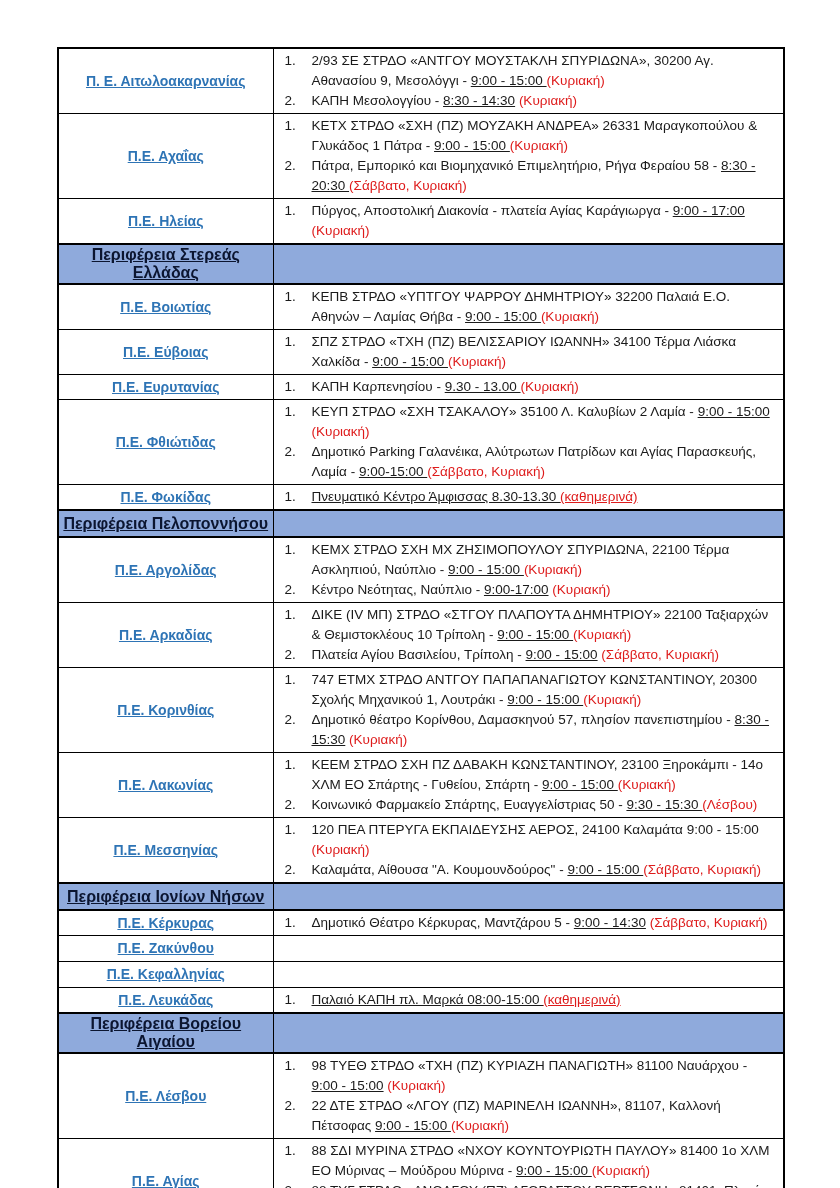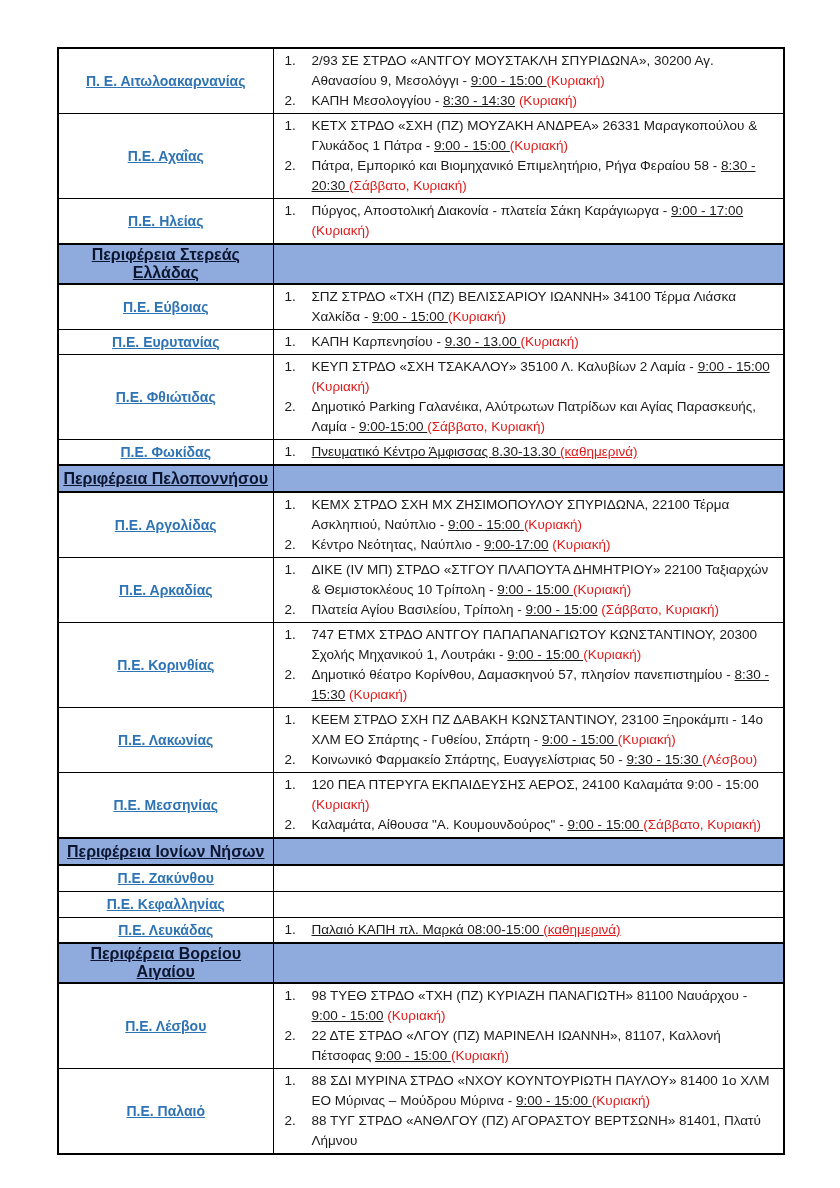--- a/index.html
+++ b/index.html
@@ -87,7 +87,7 @@
           <td class="cell-name"><span class="region-name">Π.Ε. Ηλείας</span></td>
           <td class="cell-locations">
             <ol class="loc-list">
-              <li class="loc-item"><span class="num">1.</span><span>Πύργος, Αποστολική Διακονία - πλατεία Σάκη Καράγιωργα - </span><span class="u">9:00 - 17:00</span><span> </span><span class="red">(Κυριακή)</span></li>
+              <li class="loc-item"><span class="num">1.</span><span>Πύργος, Αποστολική Διακονία - πλατεία Αγίας Καράγιωργα - </span><span class="u">9:00 - 17:00</span><span> </span><span class="red">(Κυριακή)</span></li>
             </ol>
           </td>
         </tr>

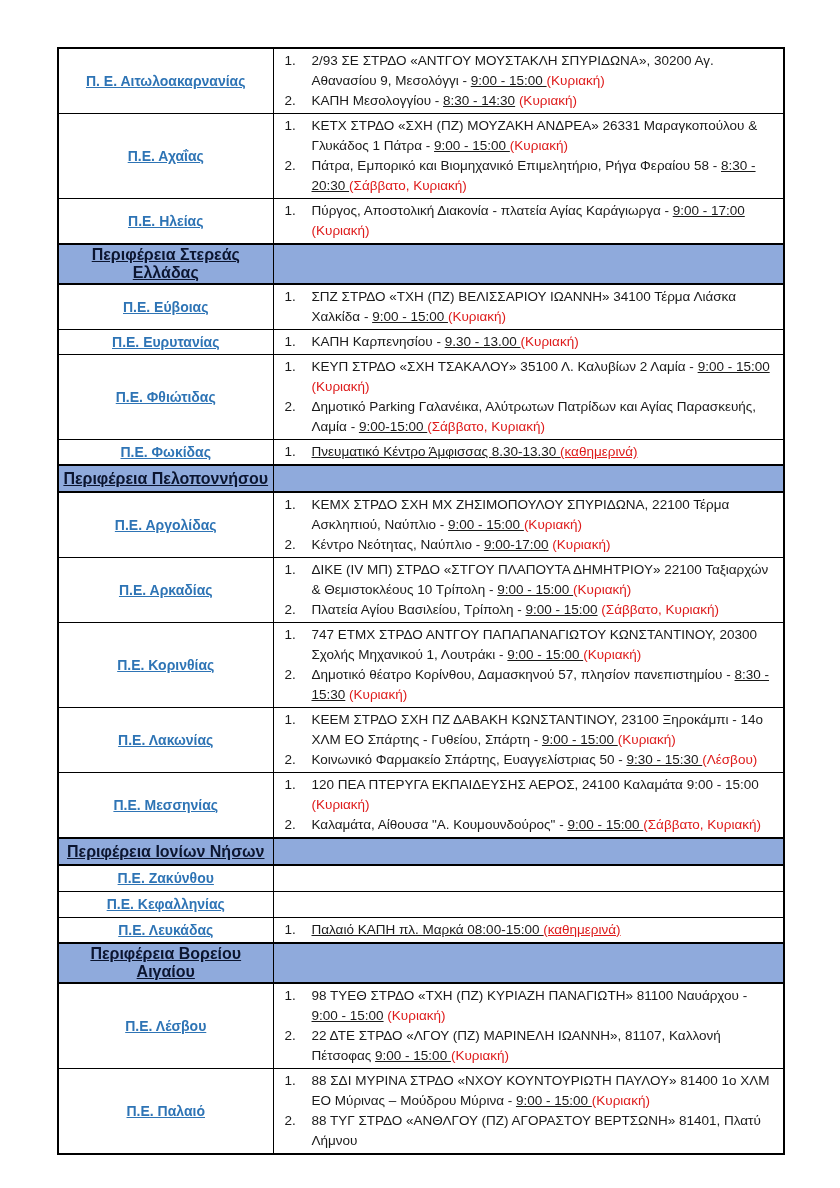--- a/index.html
+++ b/index.html
@@ -96,6 +96,14 @@
           <td class="cell-locations"></td>
         </tr>
         <tr class="region">
+          <td class="cell-name"><span class="region-name">Π.Ε. Βοιωτίας</span></td>
+          <td class="cell-locations">
+            <ol class="loc-list">
+              <li class="loc-item"><span class="num">1.</span><span>ΚΕΠΒ ΣΤΡΔΟ «ΥΠΤΓΟΥ ΨΑΡΡΟΥ ΔΗΜΗΤΡΙΟΥ» 32200 Παλαιά Ε.Ο. Αθηνών – Λαμίας Θήβα - </span><span class="u">9:00 - 15:00 </span><span class="red">(Κυριακή)</span></li>
+            </ol>
+          </td>
+        </tr>
+        <tr class="region">
           <td class="cell-name"><span class="region-name">Π.Ε. Εύβοιας</span></td>
           <td class="cell-locations">
             <ol class="loc-list">

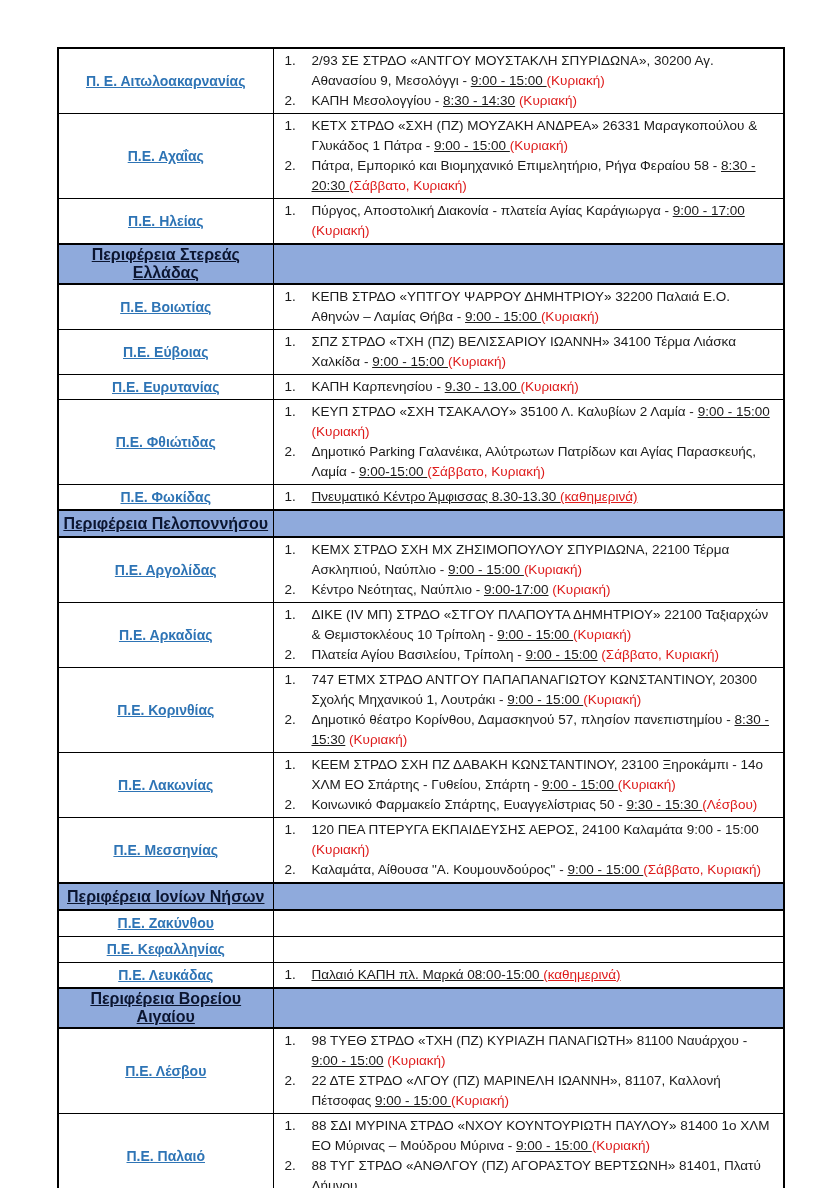--- a/index.html
+++ b/index.html
@@ -189,6 +189,14 @@
           <td class="cell-name"><span class="section-title">Περιφέρεια Ιονίων Νήσων</span></td>
           <td class="cell-locations"></td>
         </tr>
+        <tr class="region">
+          <td class="cell-name"><span class="region-name">Π.Ε. Κέρκυρας</span></td>
+          <td class="cell-locations">
+            <ol class="loc-list">
+              <li class="loc-item"><span class="num">1.</span><span>Δημοτικό Θέατρο Κέρκυρας, Μαντζάρου 5 - </span><span class="u">9:00 - 14:30</span><span> </span><span class="red">(Σάββατο, Κυριακή)</span></li>
+            </ol>
+          </td>
+        </tr>
         <tr class="region empty">
           <td class="cell-name"><span class="region-name">Π.Ε. Ζακύνθου</span></td>
           <td class="cell-locations"></td>

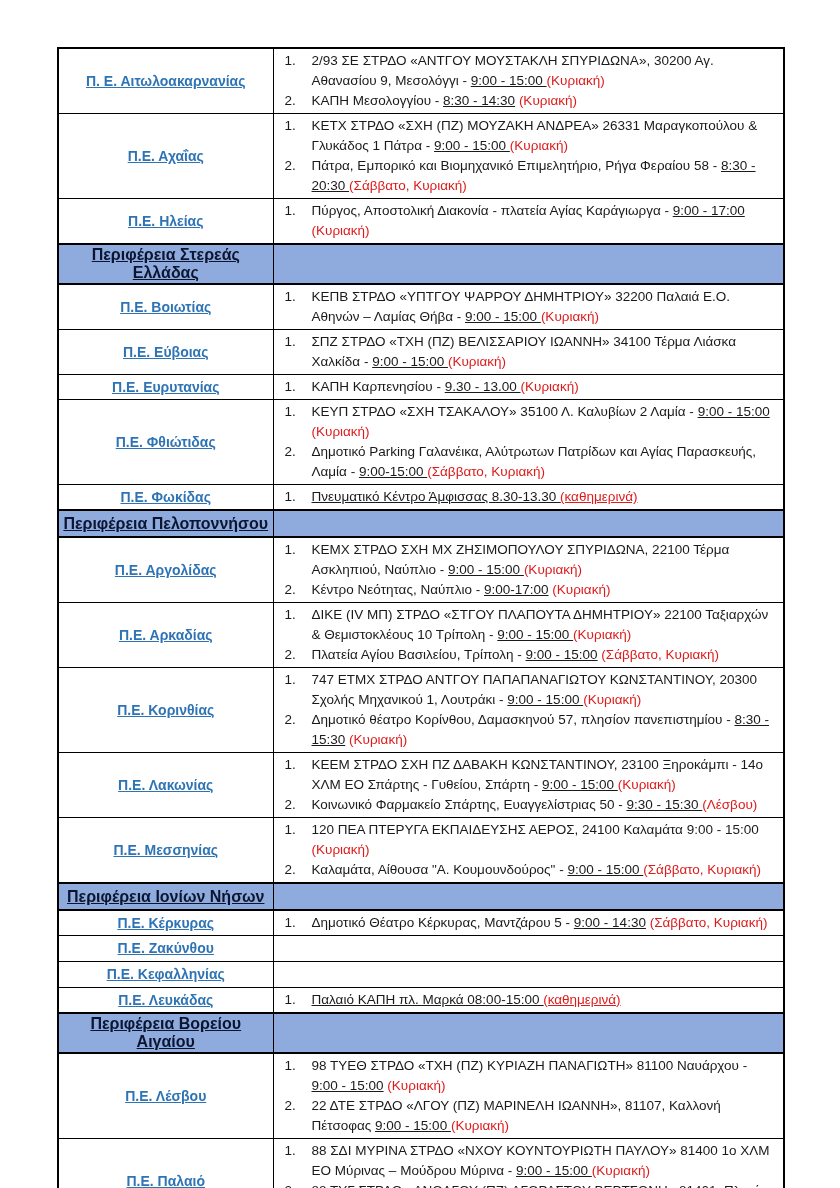--- a/index.html
+++ b/index.html
@@ -227,7 +227,7 @@
           </td>
         </tr>
         <tr class="region">
-          <td class="cell-name"><span class="region-name">Π.Ε. Παλαιό</span></td>
+          <td class="cell-name"><span class="region-name">Π.Ε. Αγίας</span></td>
           <td class="cell-locations">
             <ol class="loc-list">
               <li class="loc-item"><span class="num">1.</span><span>88 ΣΔΙ ΜΥΡΙΝΑ ΣΤΡΔΟ «ΝΧΟΥ ΚΟΥΝΤΟΥΡΙΩΤΗ ΠΑΥΛΟΥ» 81400 1ο ΧΛΜ ΕΟ Μύρινας – Μούδρου Μύρινα - </span><span class="u">9:00 - 15:00 </span><span class="red">(Κυριακή)</span></li>

